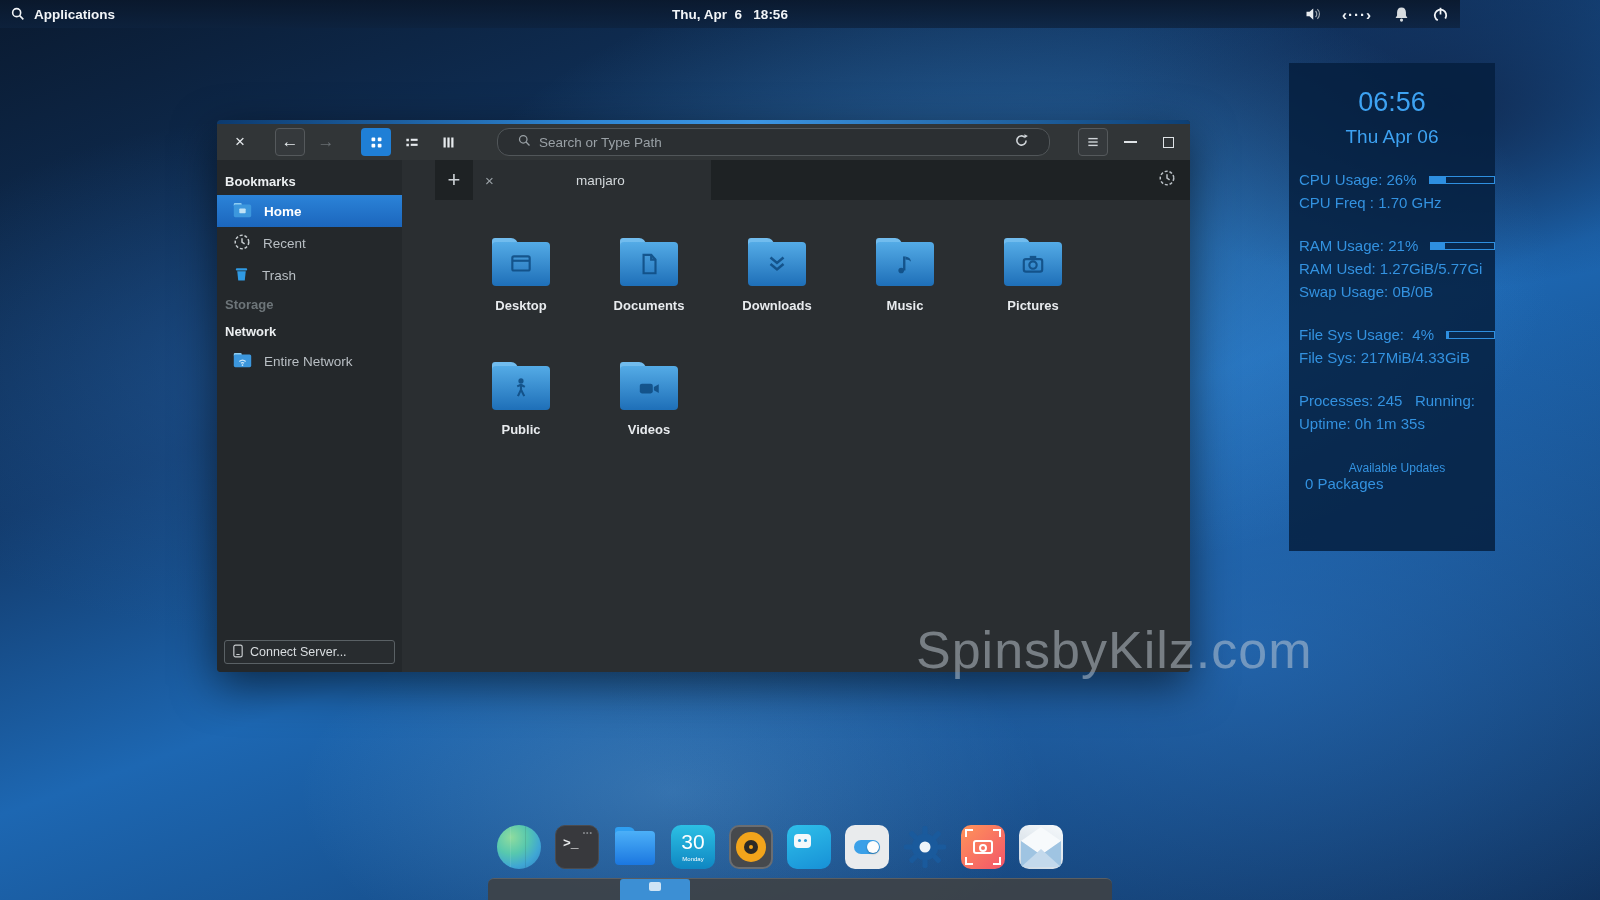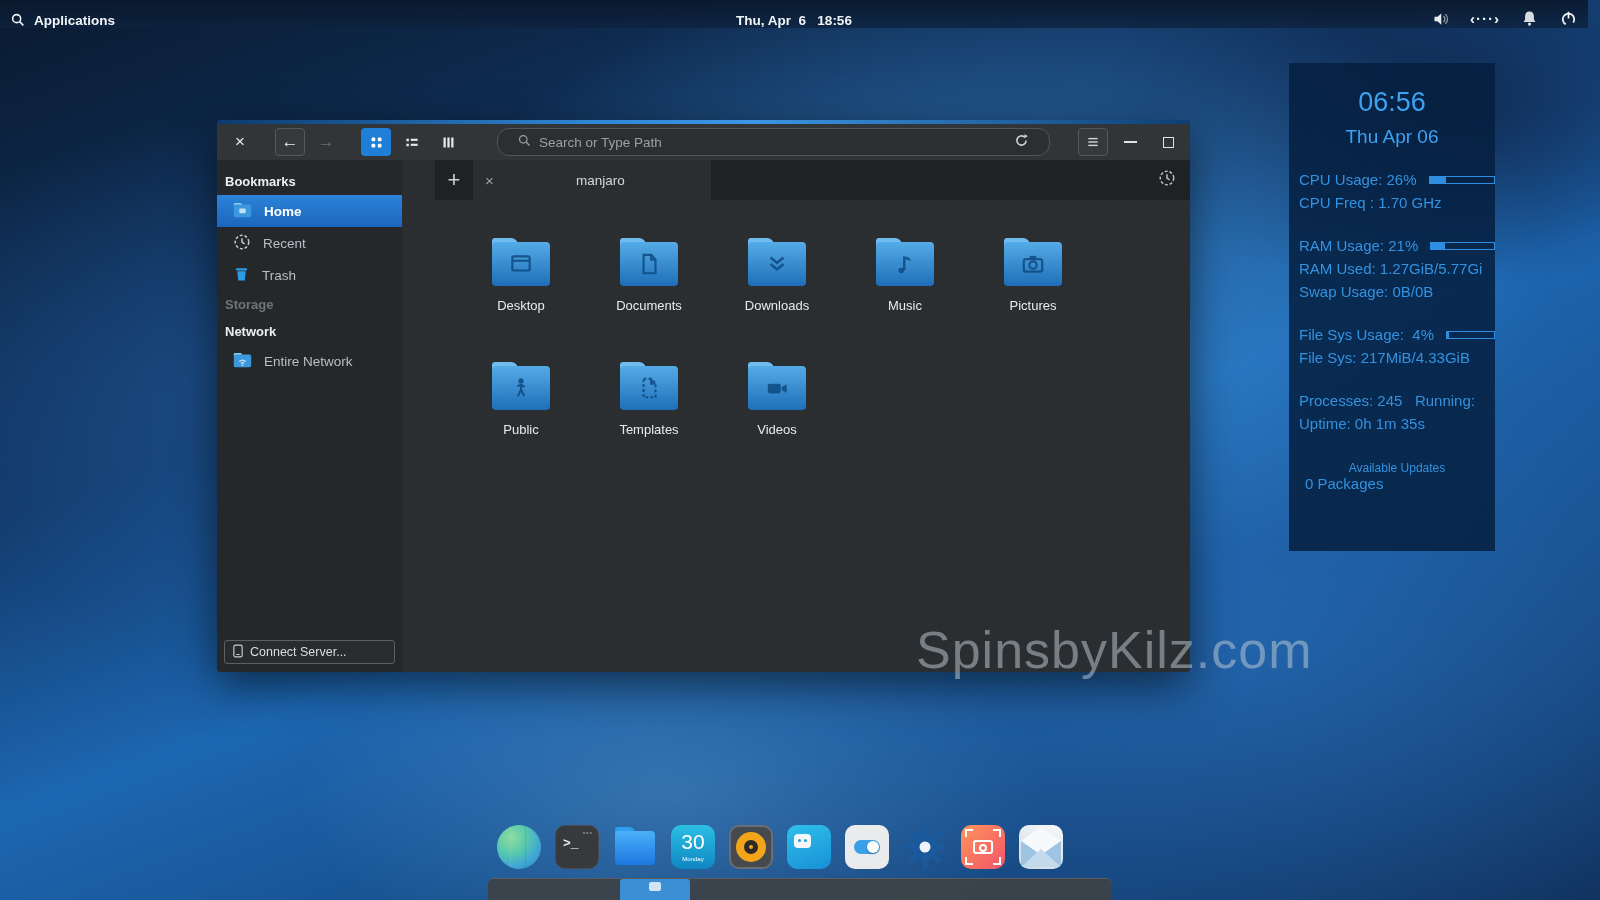--- a/index.html
+++ b/index.html
@@ -18,8 +18,8 @@
   }
 
   
-  .panel { position:absolute; top:0; left:0; width:1588px; height:28px; z-index:50;
-    display:flex; align-items:flex-end; padding:0 10px;
+  .panel { position:absolute; top:0; left:0; width:1460px; height:28px; z-index:50;
+    display:flex; align-items:center; padding:0 10px;
     background:linear-gradient(180deg, rgba(10,24,44,.92), rgba(13,34,62,.78));
     color:#f2f5f8; }
   .panel .left { display:flex; align-items:center; gap:8px; font-weight:bold; font-size:13.5px; }

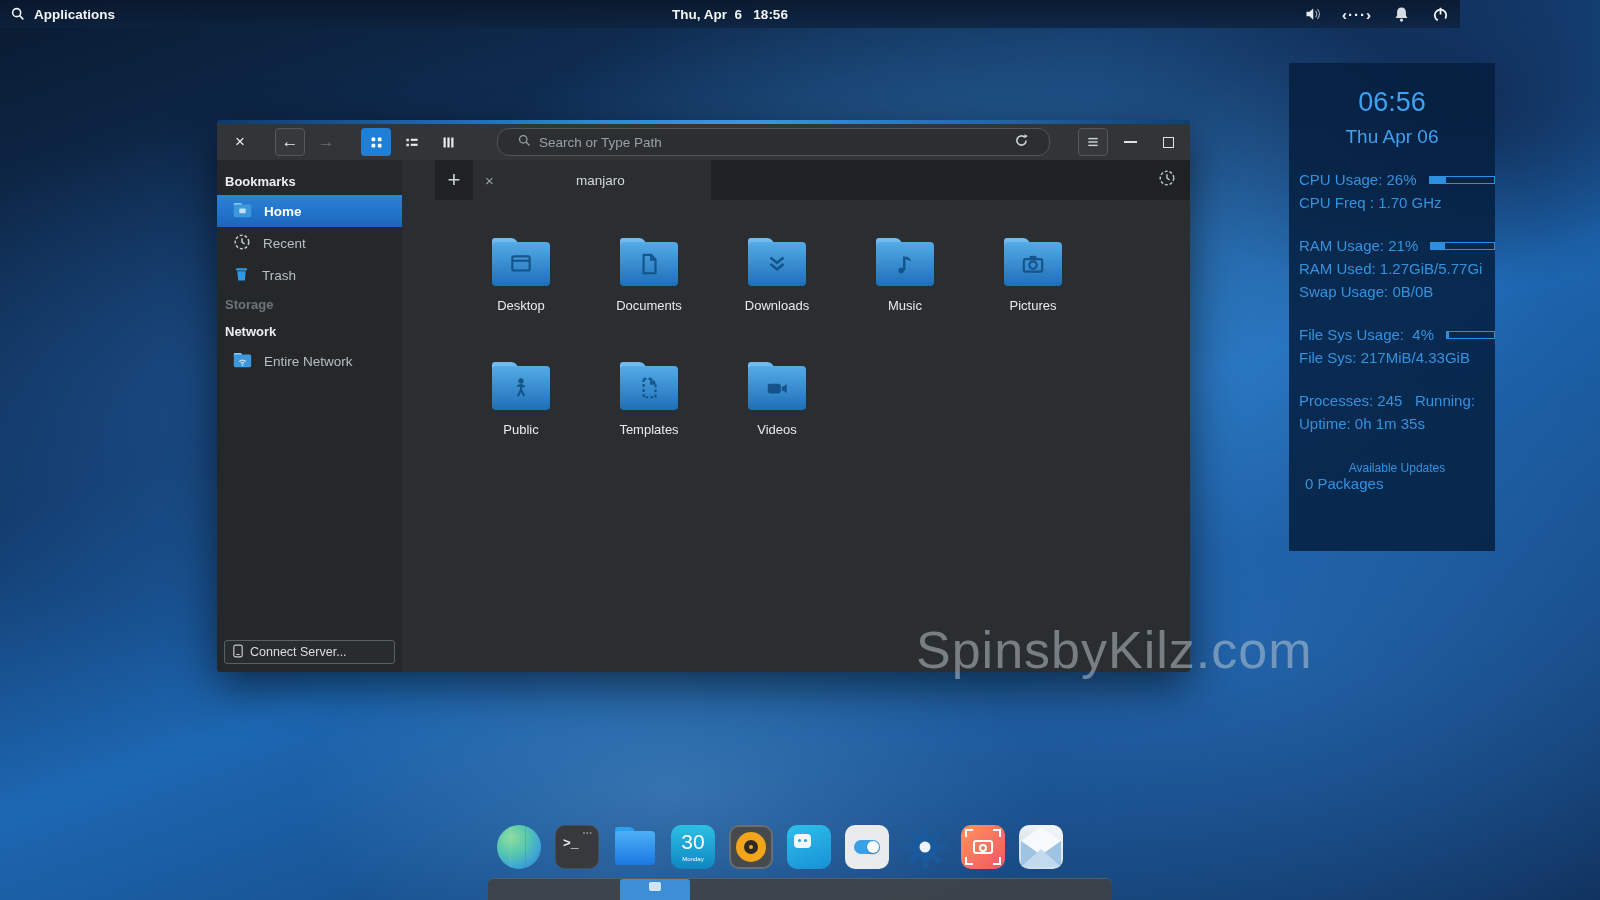--- a/index.html
+++ b/index.html
@@ -70,7 +70,7 @@
   .tab .label { flex:1; text-align:center; color:#d3d8db; font-size:13.5px; }
   .tab-right { margin-left:auto; display:flex; align-items:center; padding-right:14px; }
 
-  .filegrid { flex:1; background:#2a2e31; padding:24px 16px 0 22px; display:flex; flex-wrap:wrap; align-content:flex-start; }
+  .filegrid { flex:1; background:#2a2e31; padding:24px 16px 0 22px; display:flex; flex-wrap:wrap; align-content:flex-start;font-weight:bold; }
   .file-item { width:128px; height:124px; display:flex; flex-direction:column; align-items:center; }
   .file-label { margin-top:12px; color:#e8ebee; font-size:13px; }
   .folder { position:relative; width:58px; height:48px; margin-top:14px; }

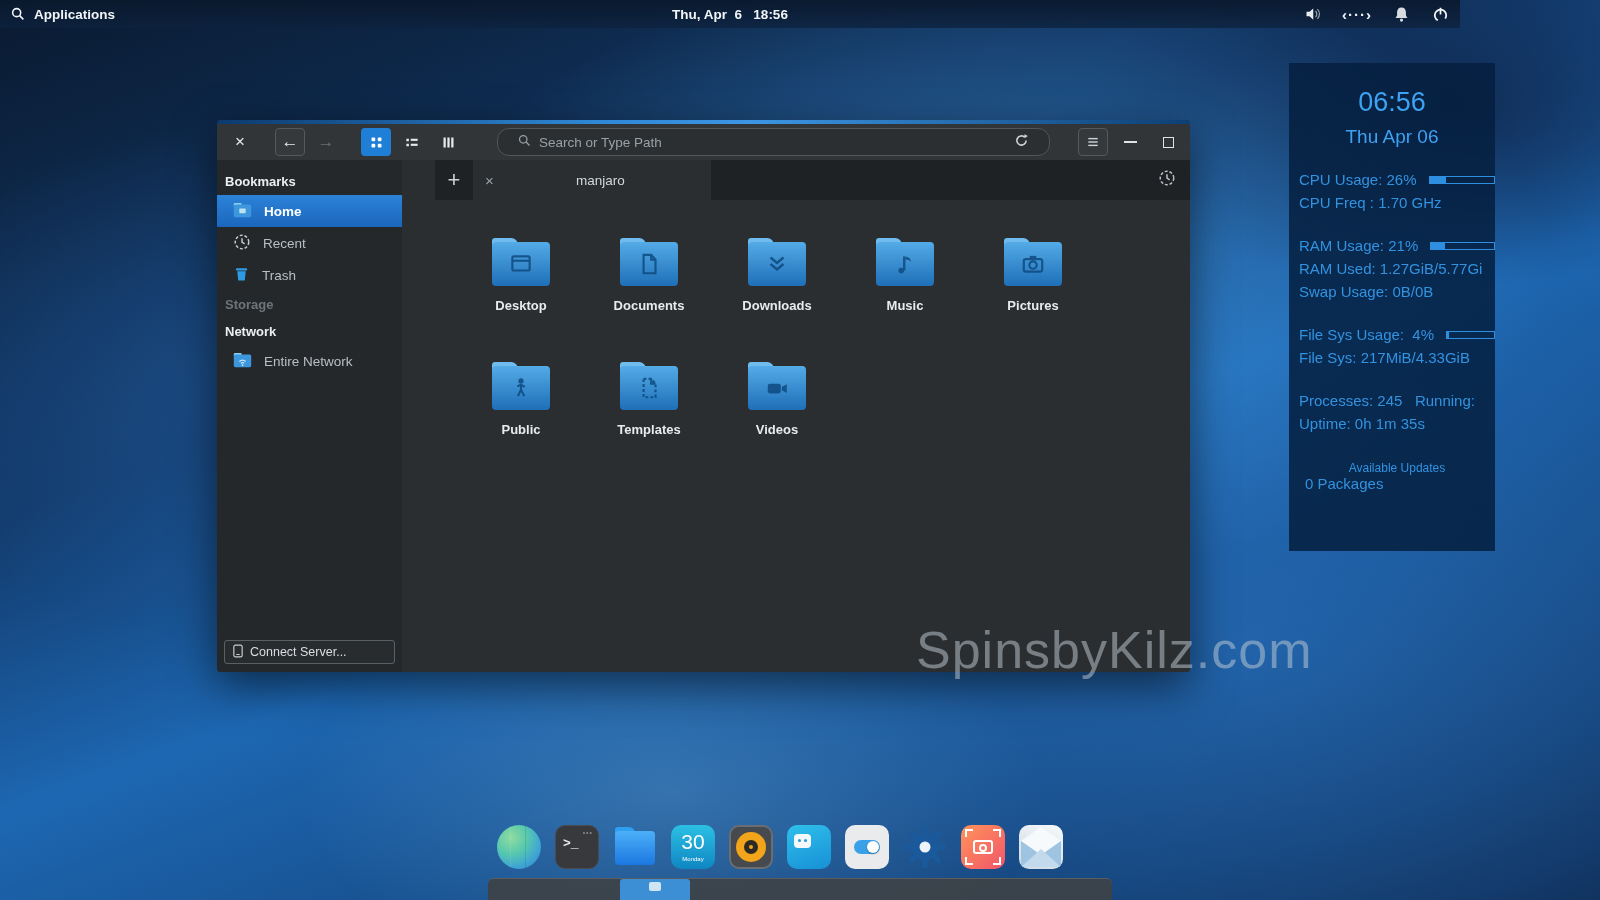--- a/index.html
+++ b/index.html
@@ -412,18 +412,6 @@
           <div class="file-label">Public</div>
         </div>
 
-        <div class="file-item">
-          <div class="folder">
-              <div class="ftab"></div>
-              <div class="fbody">
-            <svg width="26" height="26" viewBox="0 0 24 24">
-                  <path d="M7 3.5h7l4 4.5v12.5H7z" fill="none" stroke="#0e4a80" stroke-width="2" stroke-dasharray="2.6 2"></path>
-                  <path d="M14 3.5V8h4" fill="none" stroke="#0e4a80" stroke-width="2"></path>
-                </svg>
-          </div>
-            </div>
-          <div class="file-label">Templates</div>
-        </div>
 
         <div class="file-item">
           <div class="folder">

